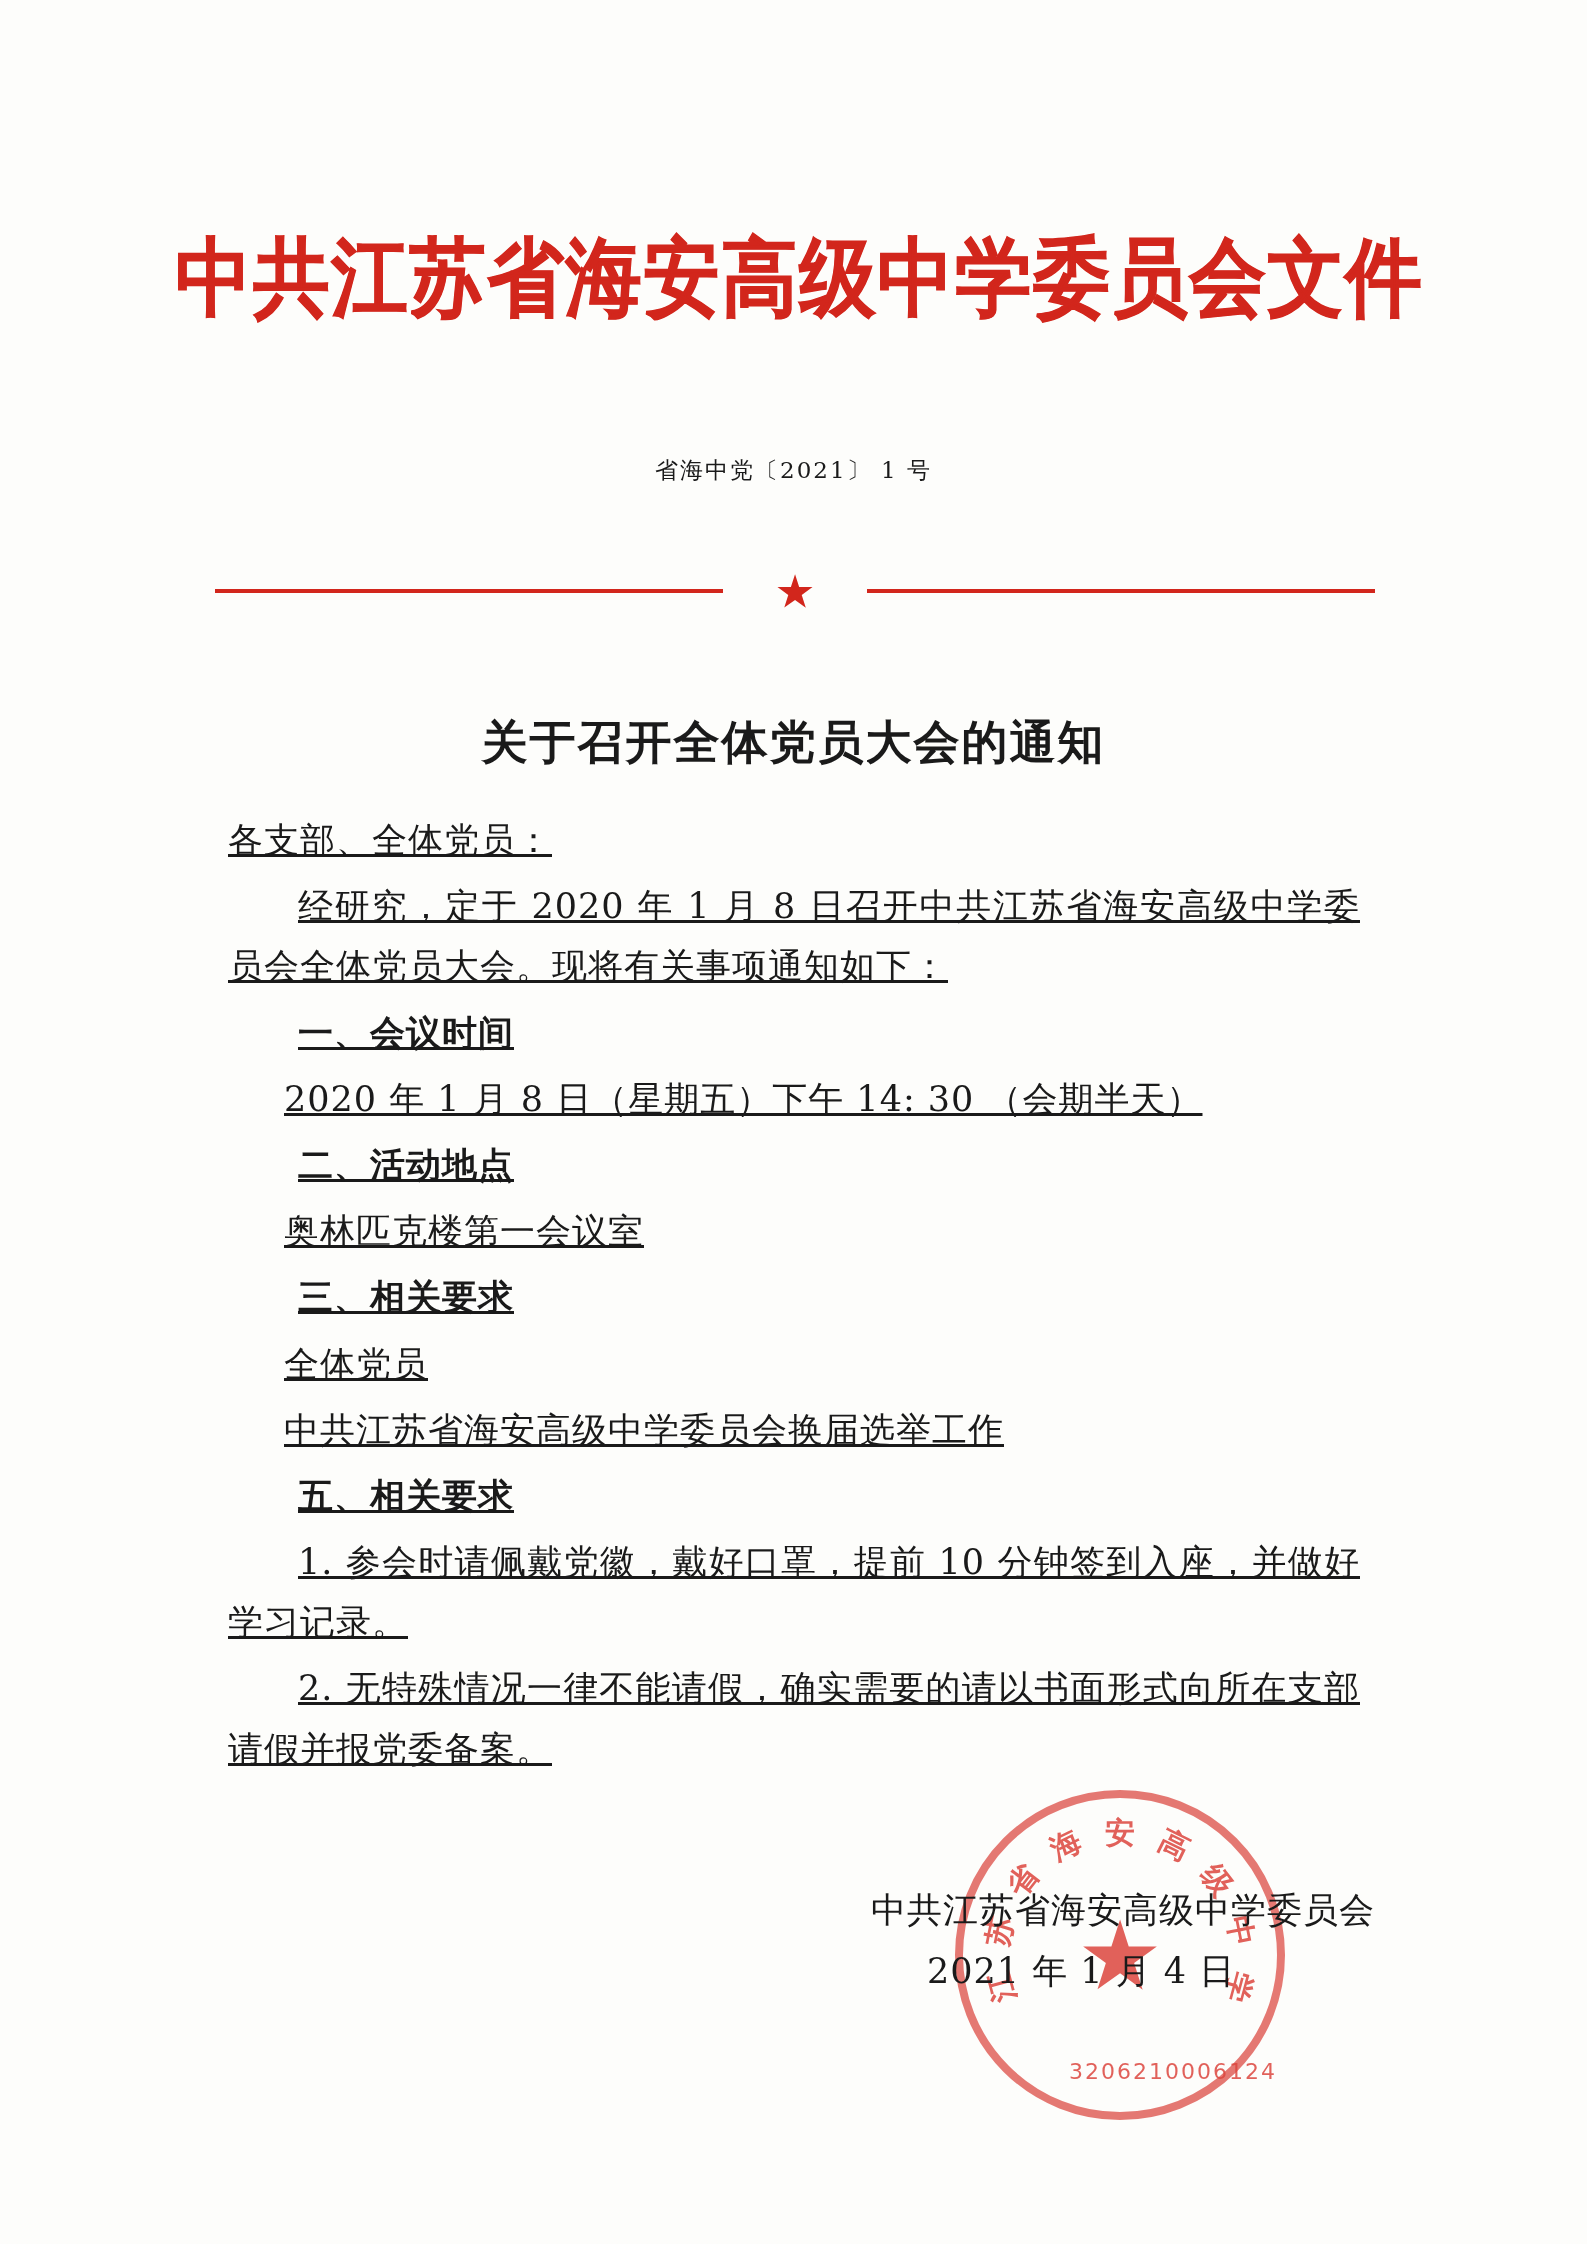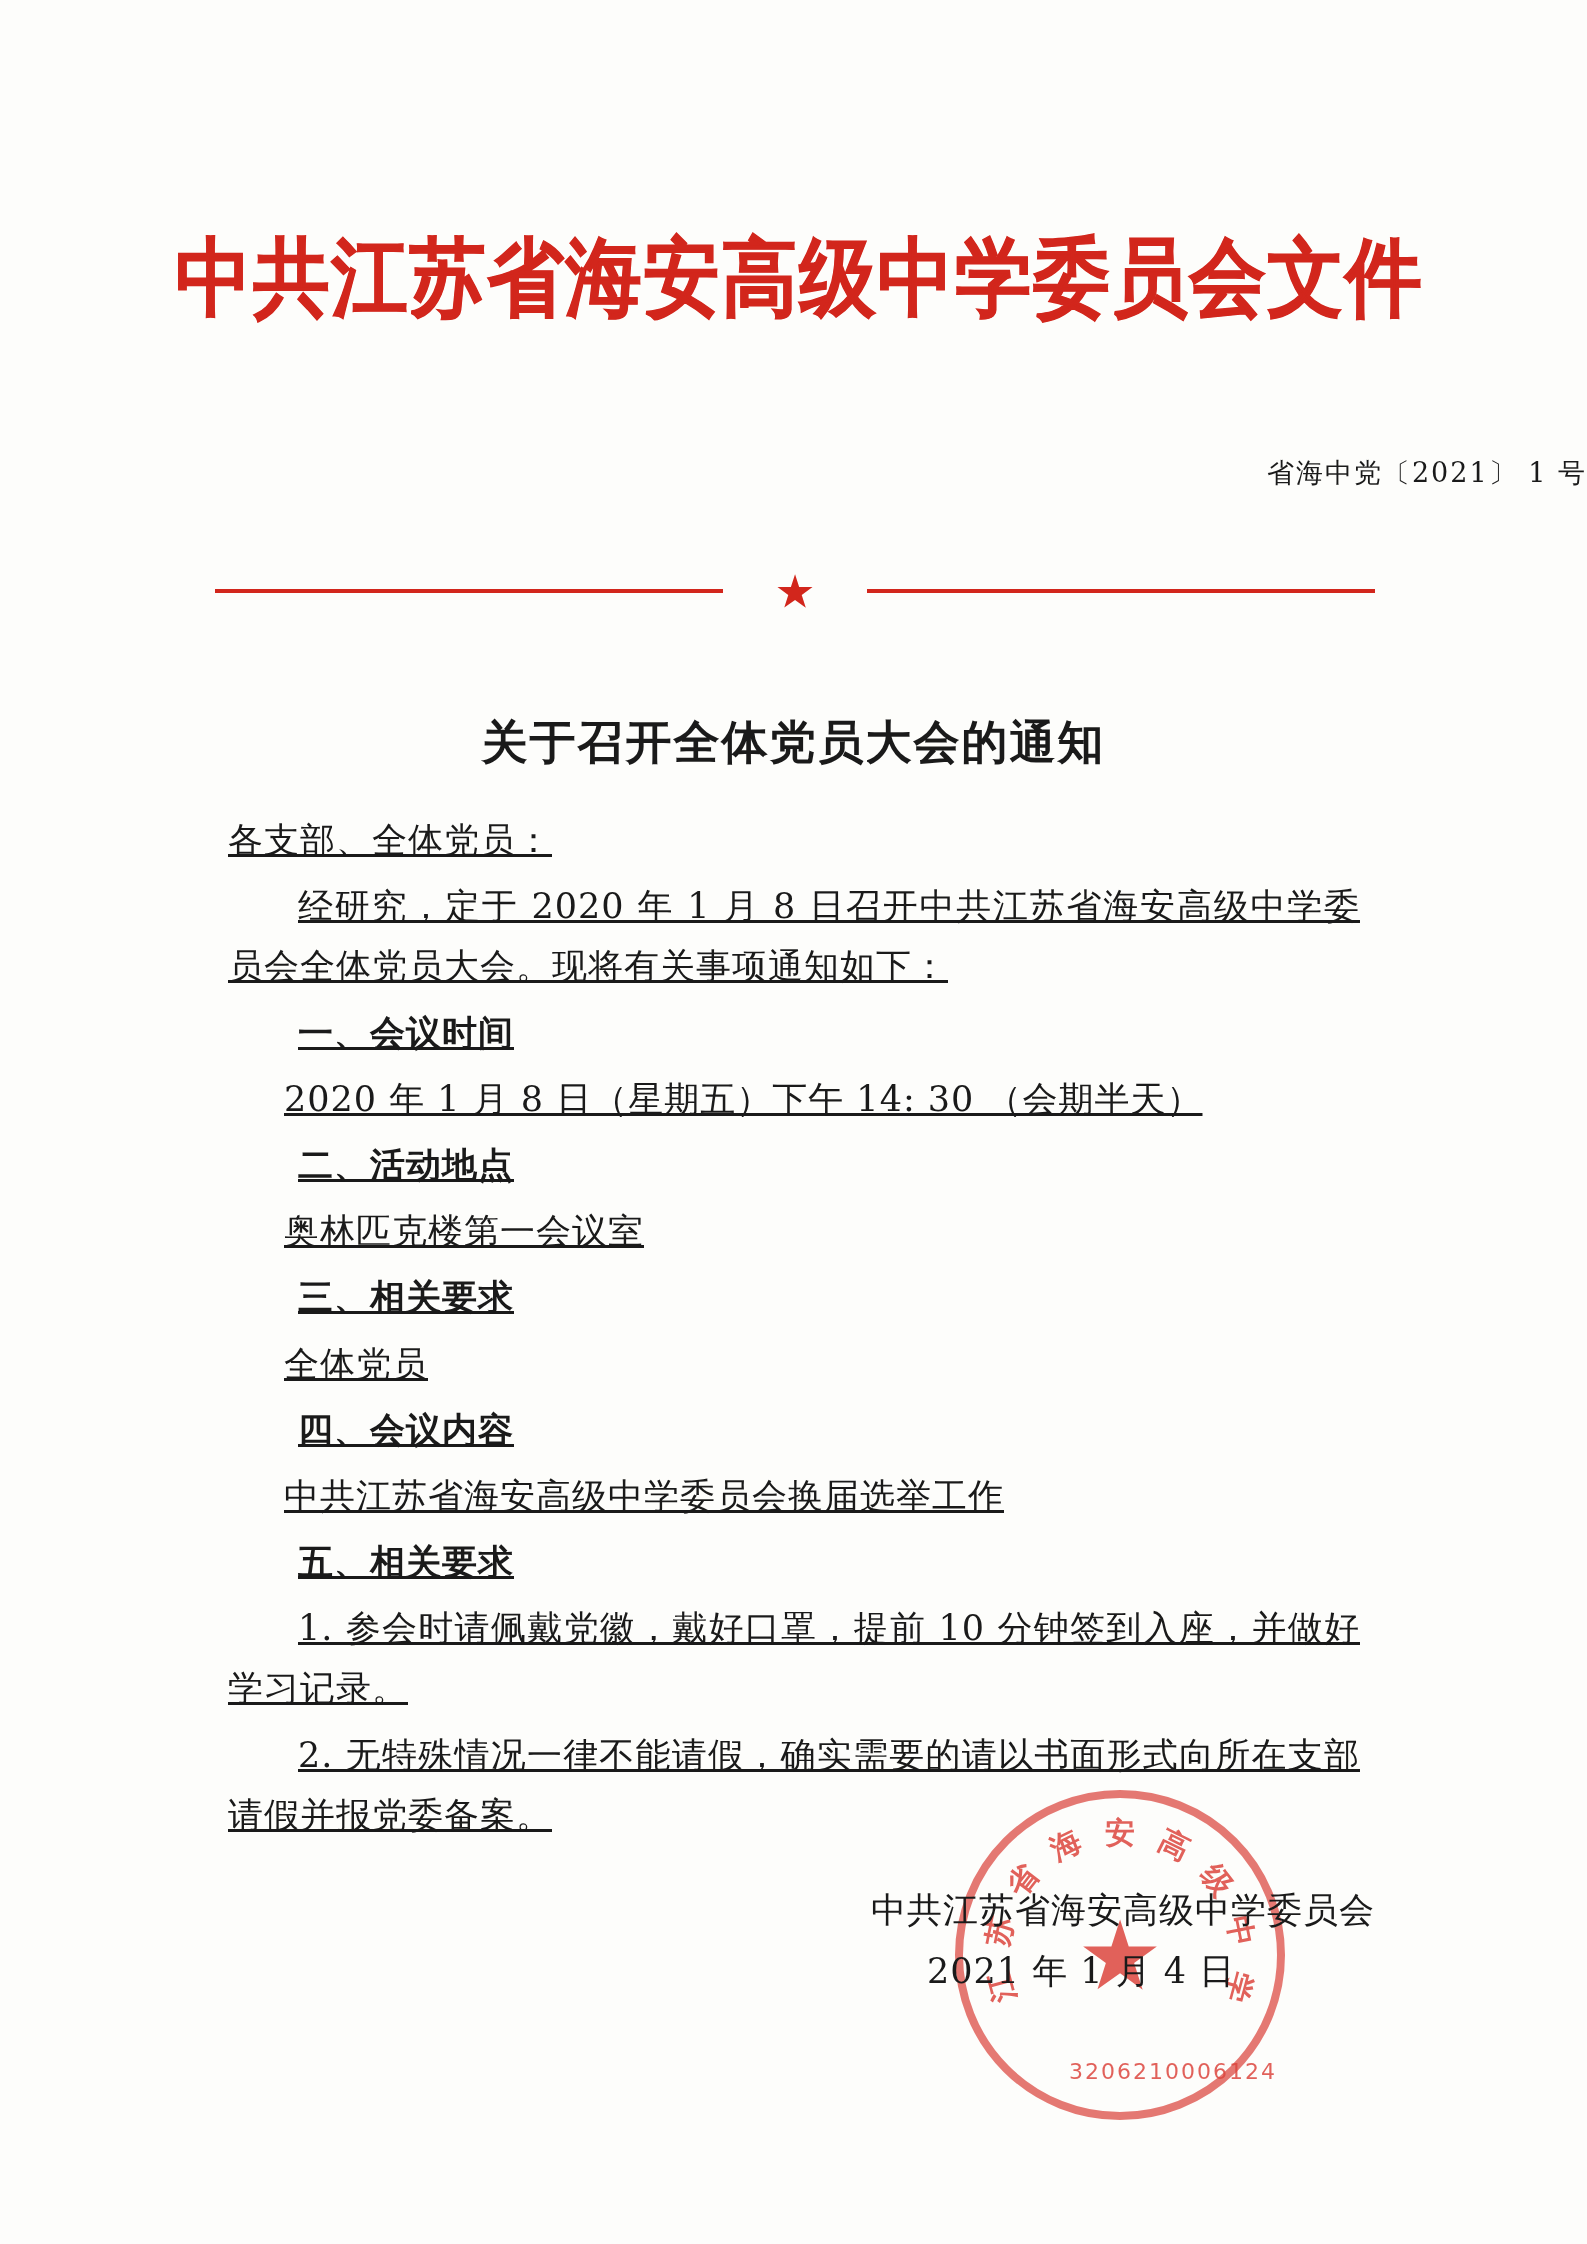--- a/index.html
+++ b/index.html
@@ -46,8 +46,8 @@
     top: 455px;
     left: 0;
     width: 100%;
-    text-align: right;
-    font-size: 27px;
+    text-align: center;
+    font-size: 23px;
     letter-spacing: 2px;
     color: #1a1a1a;
   }

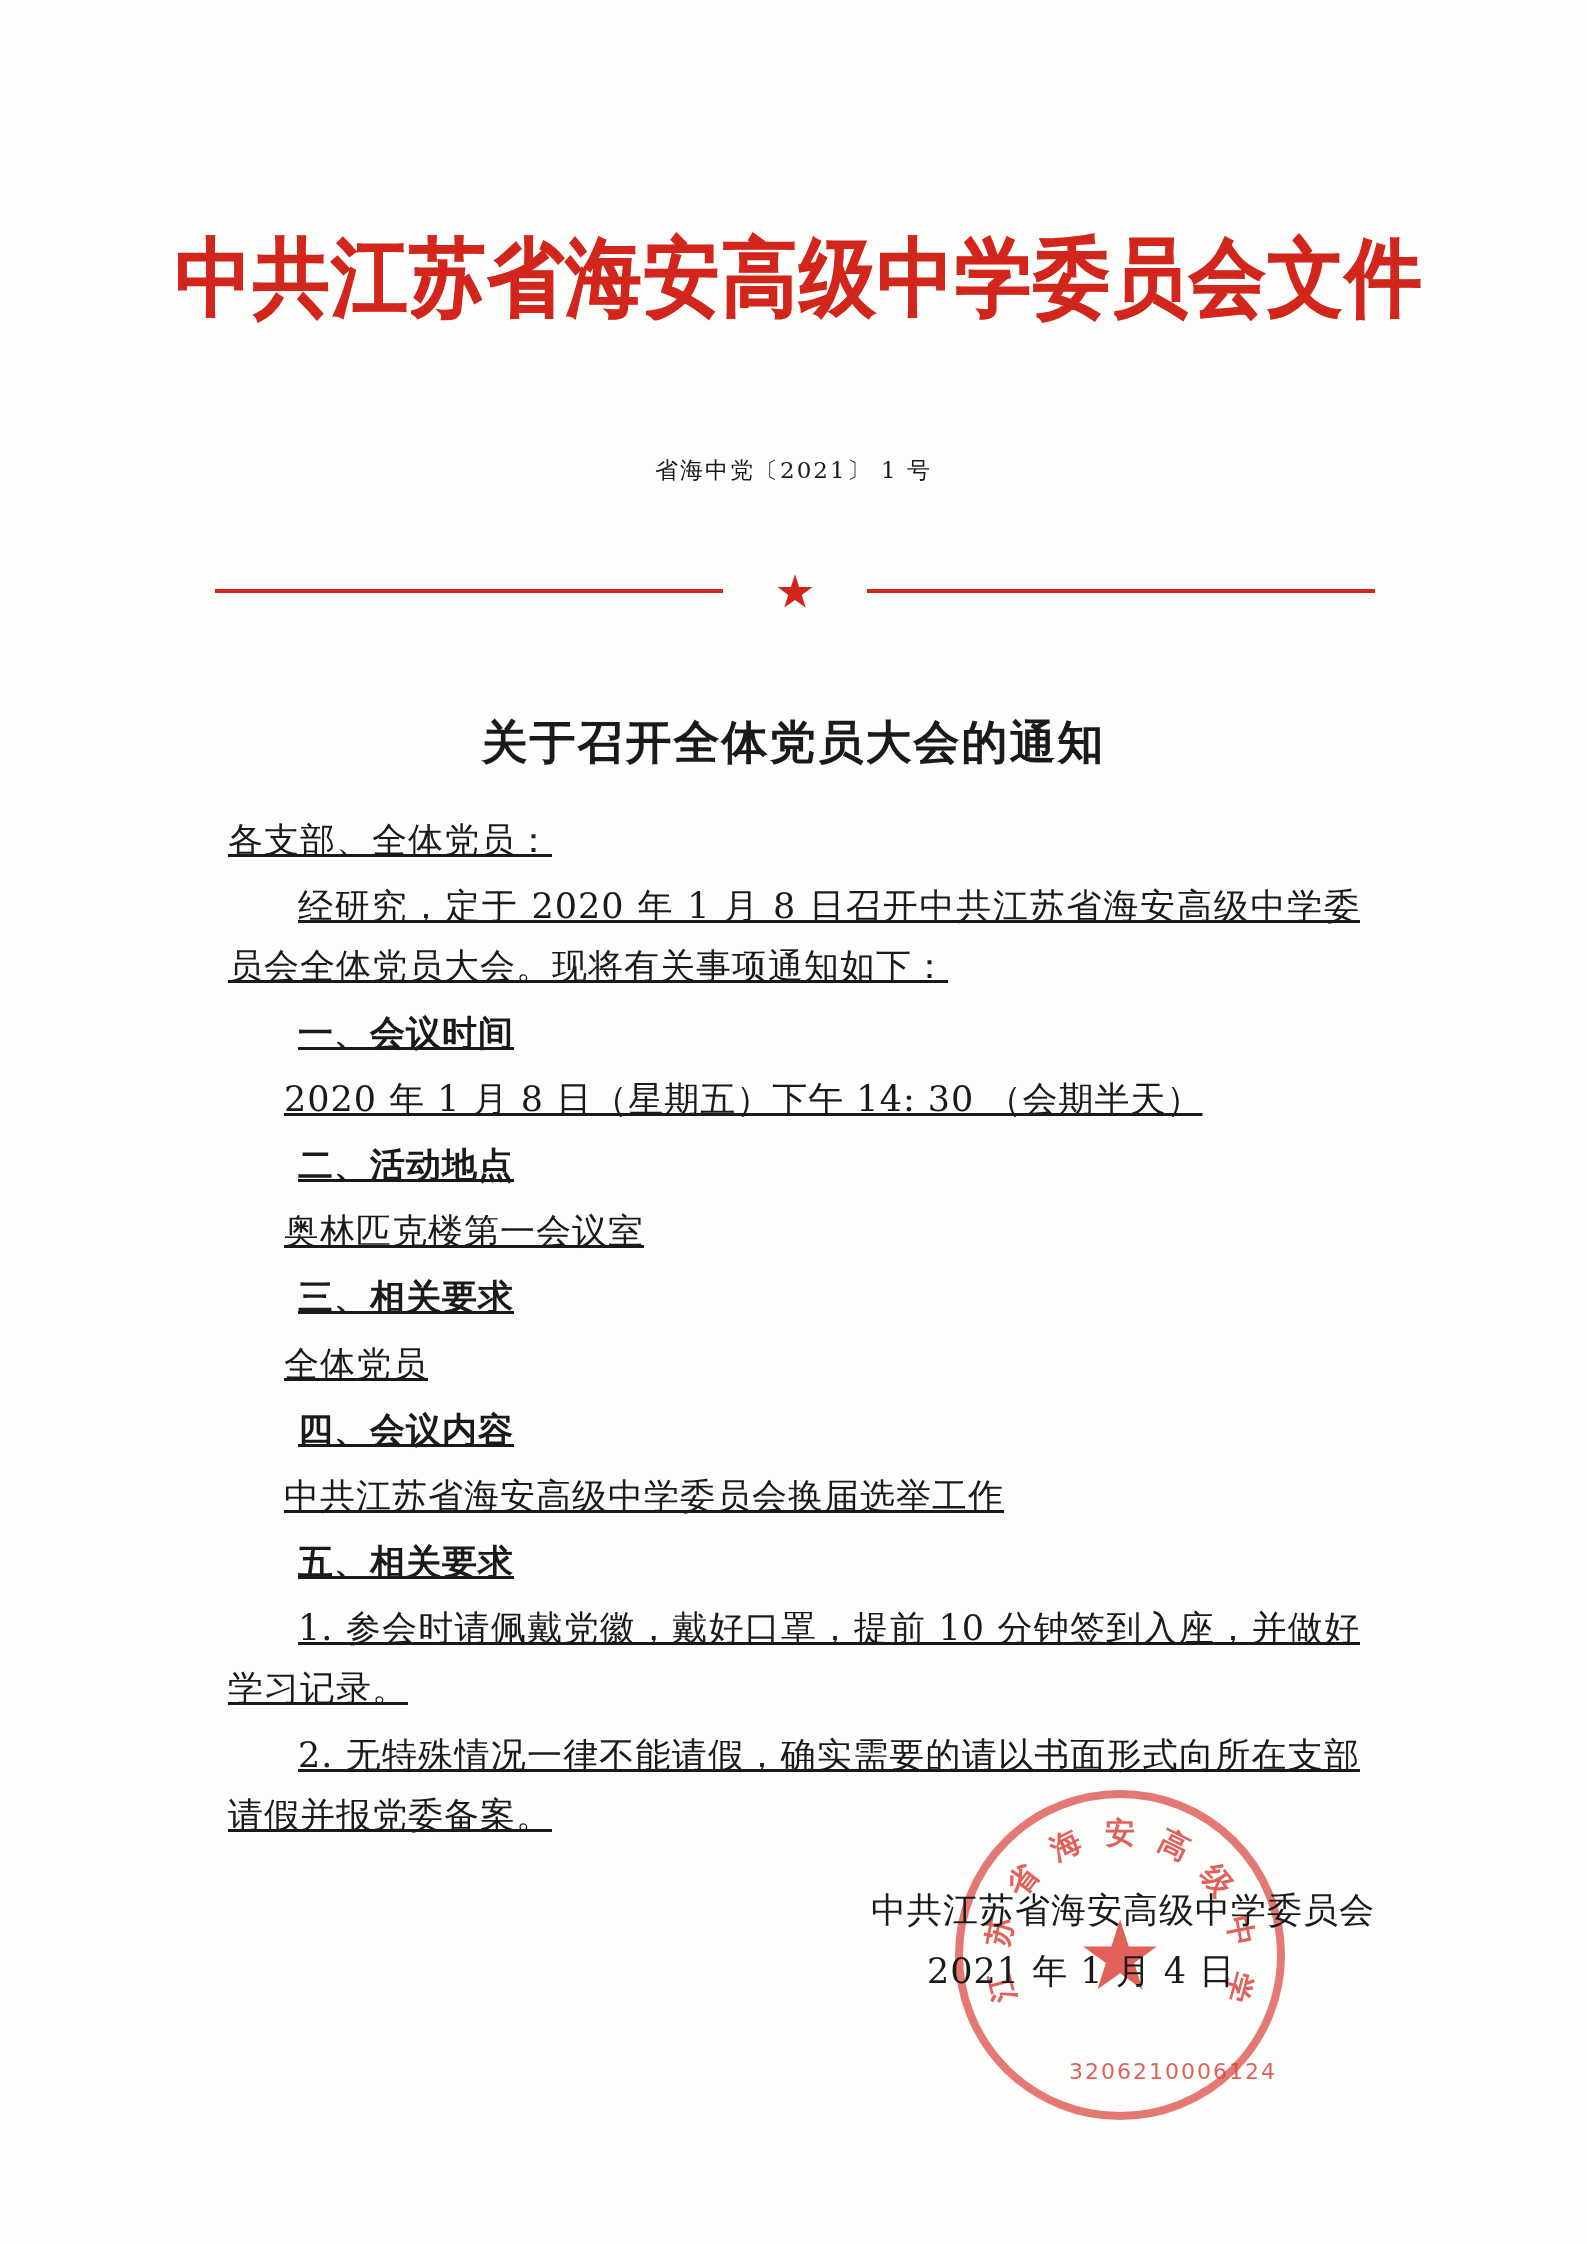--- a/index.html
+++ b/index.html
@@ -216,7 +216,6 @@
     <p class="section-head">三、相关要求</p>
     <p class="section-body">全体党员</p>
 
-    <p class="section-head">四、会议内容</p>
     <p class="section-body">中共江苏省海安高级中学委员会换届选举工作</p>
 
     <p class="section-head">五、相关要求</p>

